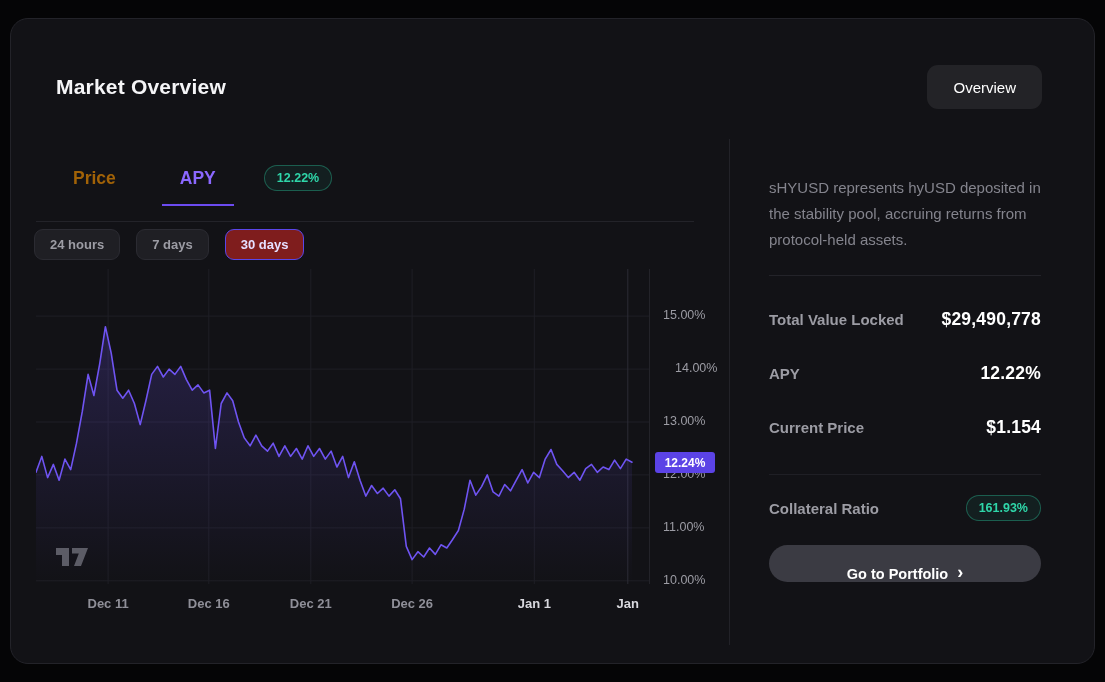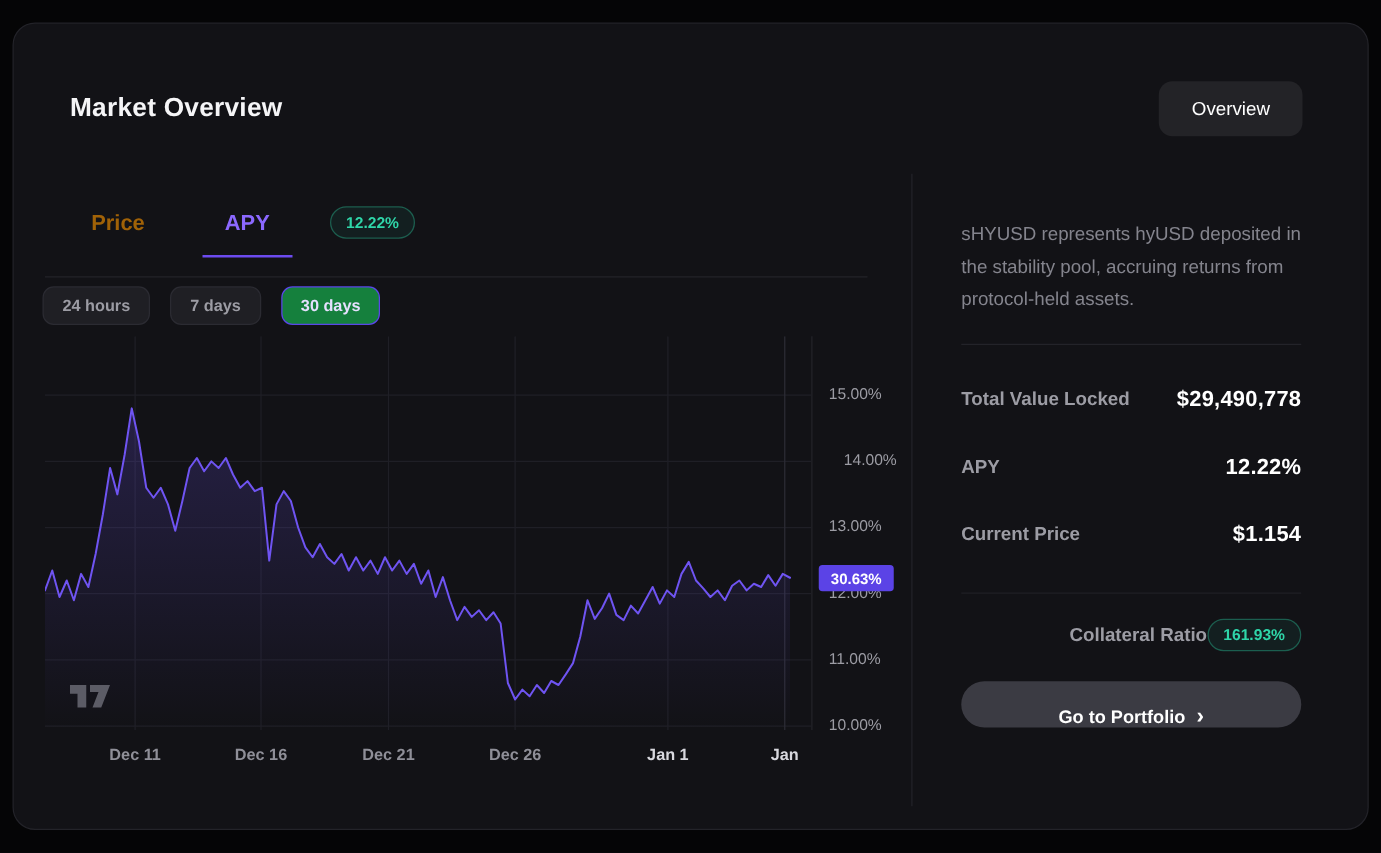--- a/index.html
+++ b/index.html
@@ -18,7 +18,7 @@
 .tabs-divider{position:absolute;left:25px;top:202px;width:658px;height:1px;background:#232329}
 .ranges{position:absolute;left:23px;top:210px;display:flex;gap:16px}
 .range-btn{height:31px;padding:0 15px;border-radius:9px;background:#1f1f24;border:1px solid #2b2b32;color:#9c9ca4;font-family:inherit;font-size:13px;font-weight:700;cursor:pointer}
-.range-btn.active{background:#15803d;border-color:#5a46e8;color:#e6e0ff}
+.range-btn.active{background:#7f1d1d;border-color:#5a46e8;color:#e6e0ff}
 .plot-wrap{position:absolute;left:25px;top:250px;width:613px;height:315px}
 .plot-wrap svg.main{position:absolute;left:0;top:0}
 .tv-logo{position:absolute;left:18px;top:272px;width:38px;height:28px;cursor:pointer}

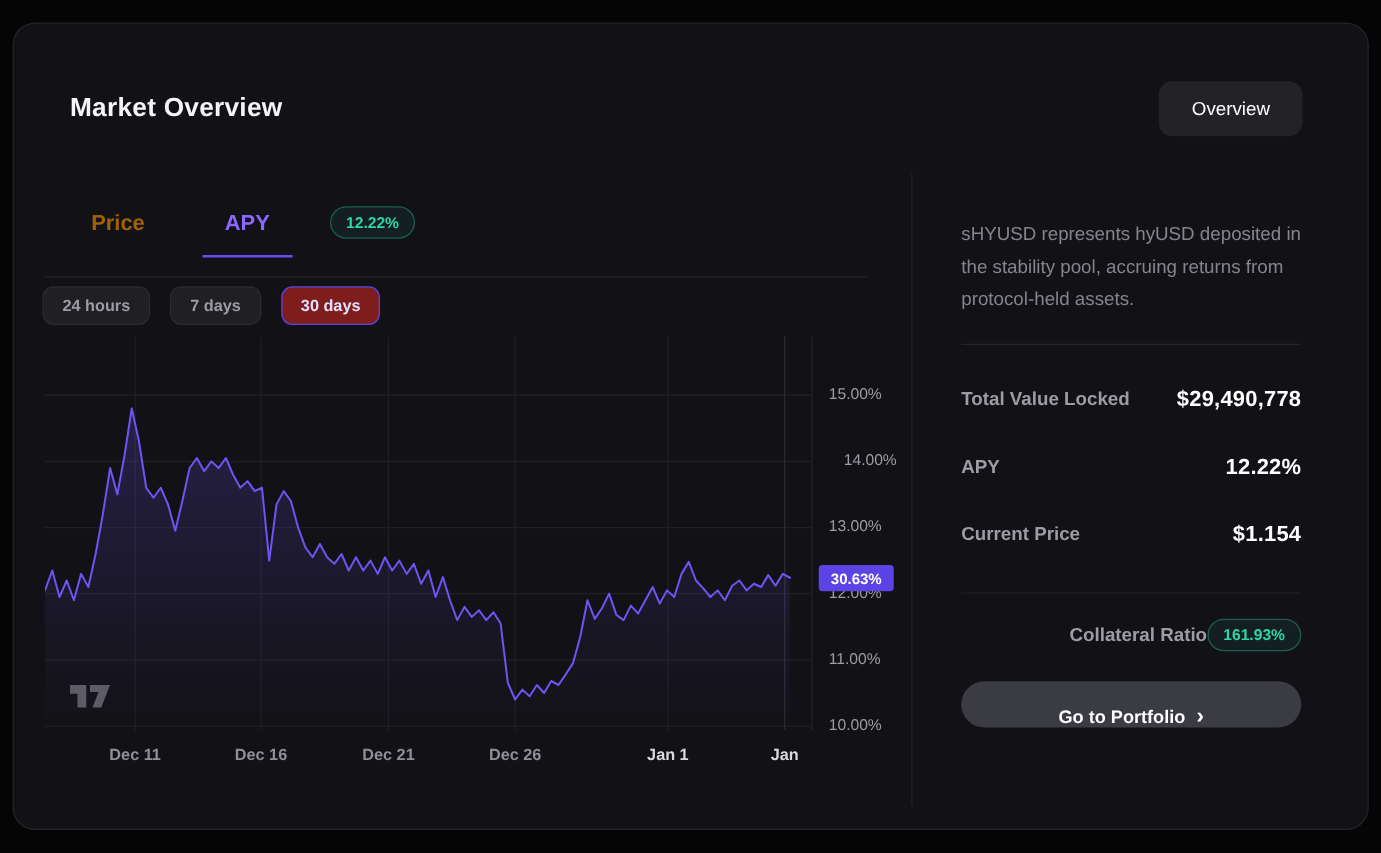--- a/index.html
+++ b/index.html
@@ -94,7 +94,7 @@
   </div>
 
   <div class="y-axis" id="y-axis">
-    <div class="cur-badge" id="cur-badge" style="top: 183.235px; background: rgb(91, 67, 230);">30.63%</div>
+    <div class="cur-badge" id="cur-badge" style="top: 183.235px; background: rgb(91, 67, 230);">12.24%</div>
   <div class="y-tick" style="top: 39.1176px;">15.00%</div>
       <div class="y-tick" style="top: 92.0588px; margin-left: 12px;">14.00%</div>
       <div class="y-tick" style="top: 145px;">13.00%</div>

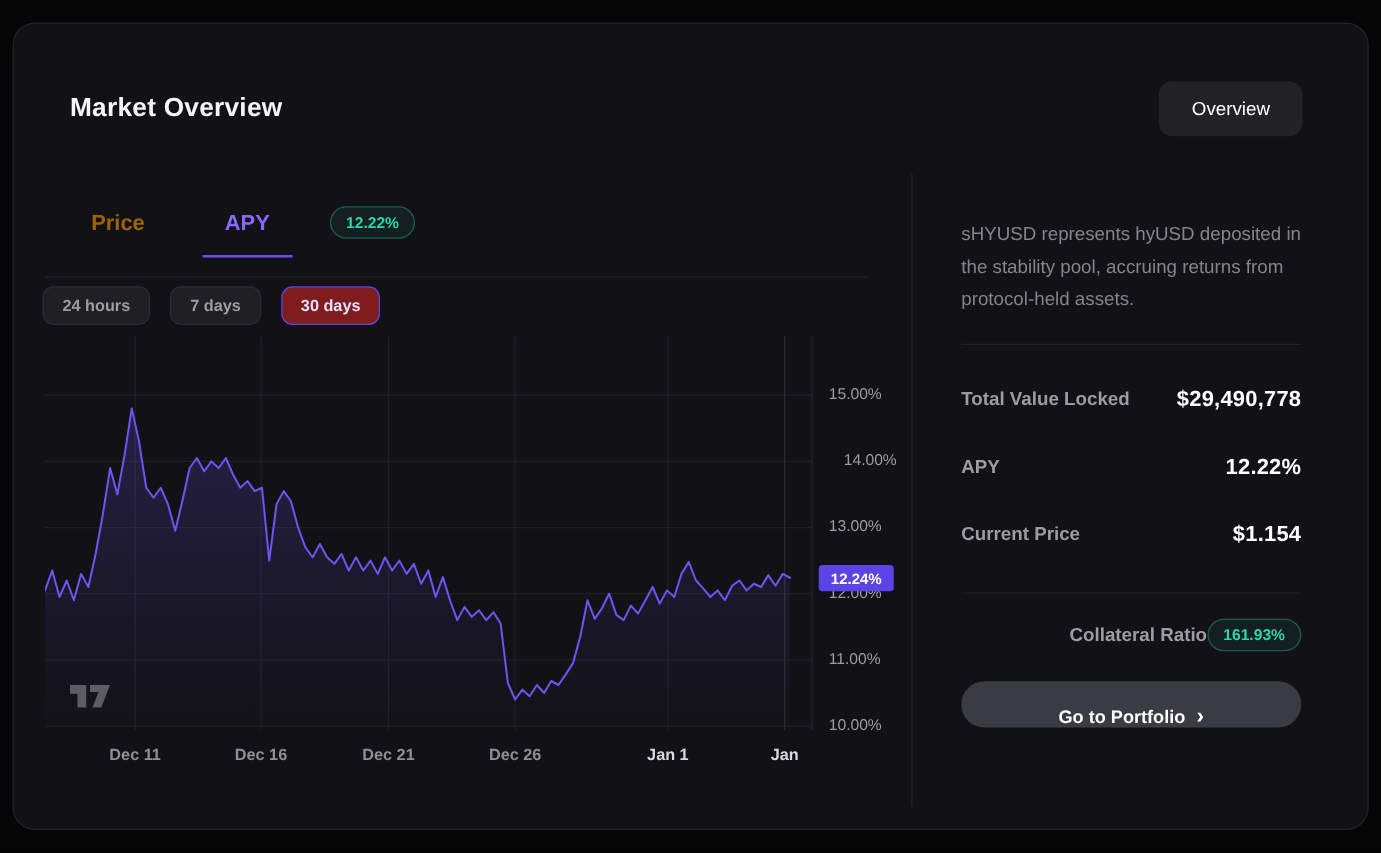--- a/index.html
+++ b/index.html
@@ -37,7 +37,7 @@
 .stat-row{display:flex;justify-content:space-between;align-items:center;margin-top:33px}
 .stat-label{font-size:15px;font-weight:600;color:#9c9ca4}
 .stat-value{font-size:17.5px;font-weight:700;color:#fff;letter-spacing:.2px}
-.collateral-row{display:flex;justify-content:flex-end;align-items:center;margin-top:20px}
+.collateral-row{display:flex;justify-content:space-between;align-items:center;margin-top:20px}
 .portfolio-btn{margin-top:24px;width:100%;height:37px;border:none;border-radius:19px;background:#3b3b43;color:#fff;font-family:inherit;font-size:14.5px;font-weight:700;display:flex;align-items:flex-end;justify-content:center;gap:9px;cursor:pointer}
 .chev{font-size:18px;line-height:1;position:relative;top:-1px}
 </style>

